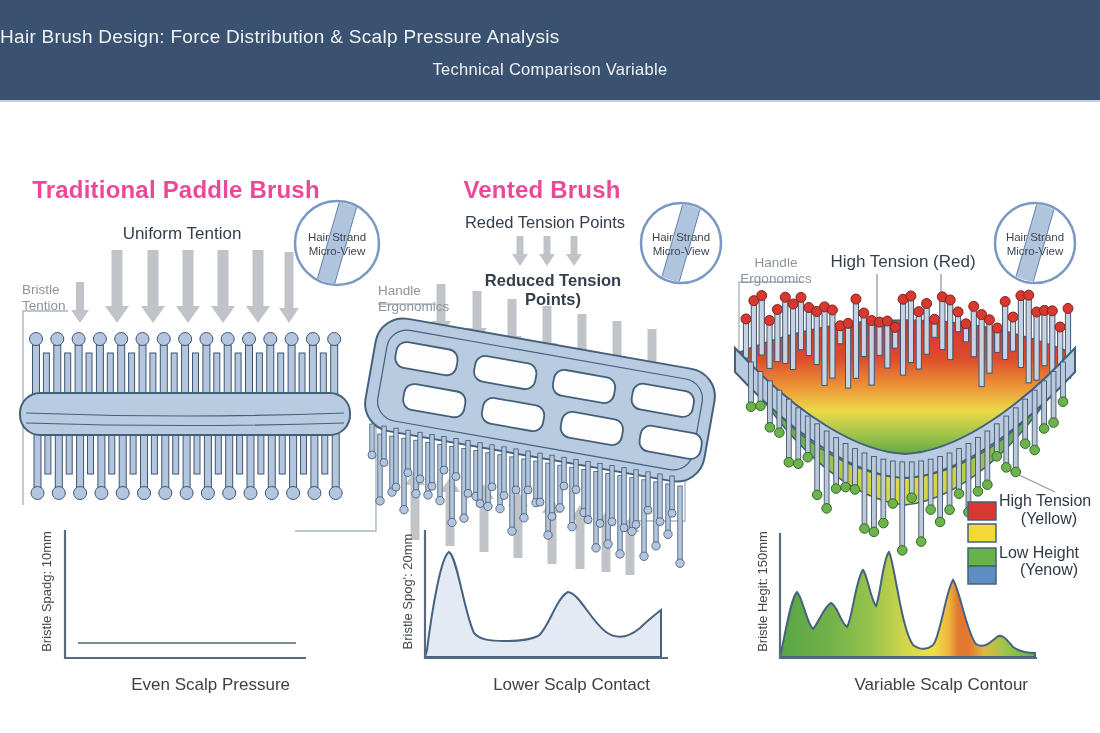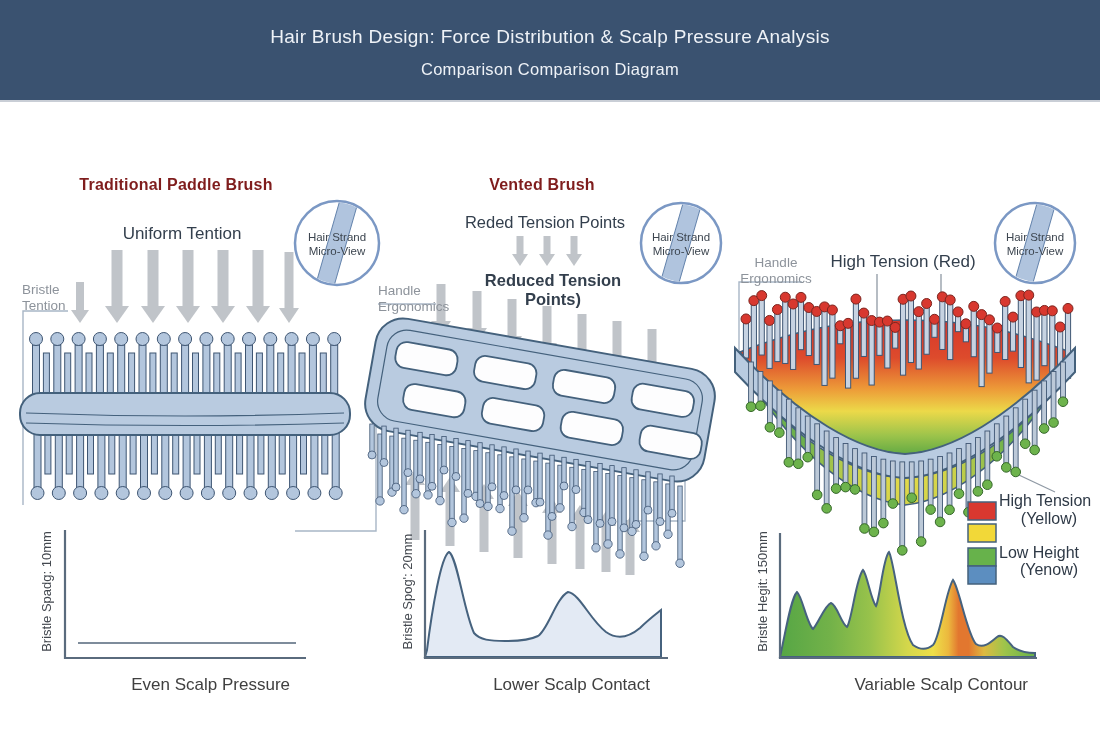--- a/index.html
+++ b/index.html
@@ -7,7 +7,7 @@
         font-family:"Liberation Sans",sans-serif;}
   .header{position:absolute;left:0;top:0;width:1100px;height:100px;background:#3a5270;
           border-bottom:2px solid #c9ced6;}
-  .header .t1{position:absolute;left:0;top:26px;width:1100px;text-align:center;
+  .header .t1{position:absolute;left:0;top:26px;width:1100px;
               color:#eef2f7;font-size:19px;font-weight:500;letter-spacing:.3px;}
   .header .t2{position:absolute;left:0;top:60px;width:1100px;text-align:center;
               color:#eef2f7;font-size:16.5px;font-weight:400;letter-spacing:.3px;}

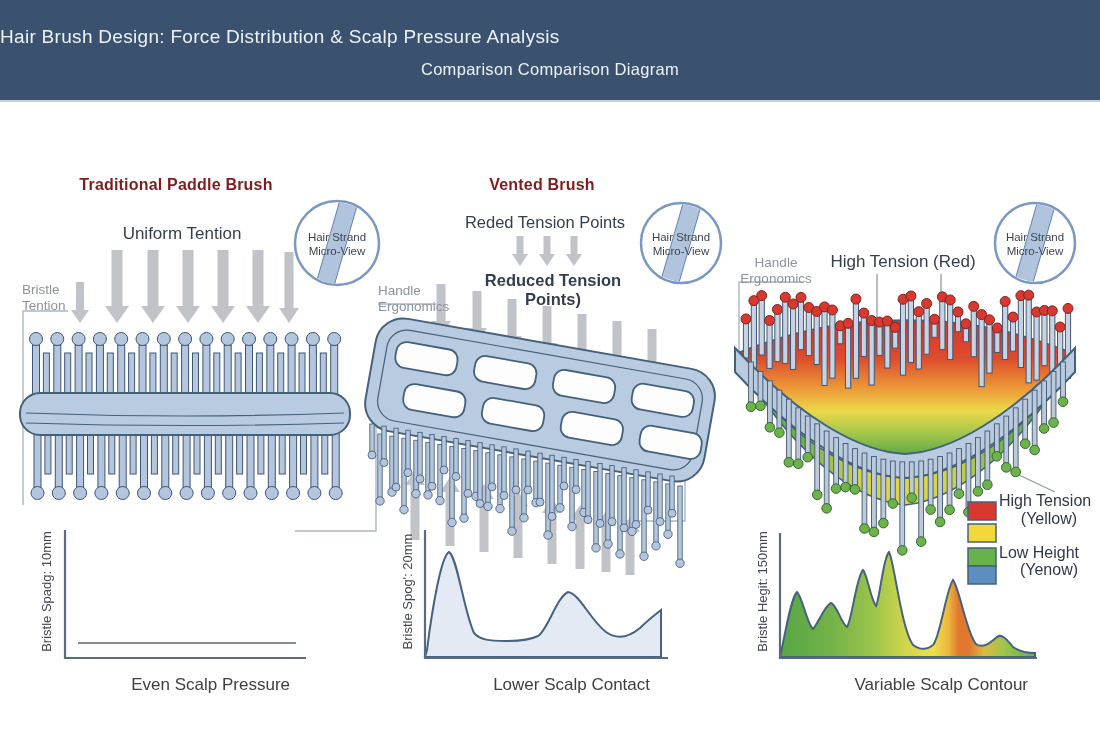--- a/index.html
+++ b/index.html
@@ -565,7 +565,7 @@
 
   <div class="header">
     <div class="t1">Hair Brush Design: Force Distribution &amp; Scalp Pressure Analysis</div>
-    <div class="t2">Comparison Comparison Diagram</div>
+    <div class="t2">Technical Comparison Variable</div>
   </div>
 
   <div class="lbl col-title" style="left:26px;top:176px;width:300px;">Traditional Paddle Brush</div>

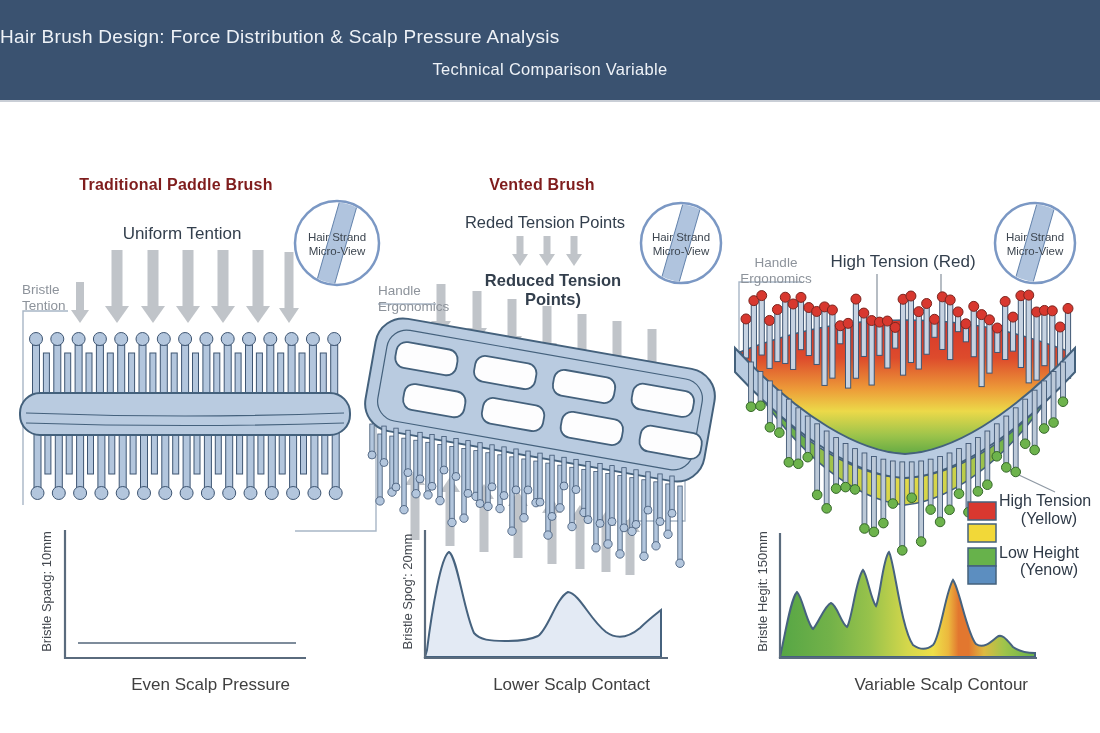--- a/index.html
+++ b/index.html
@@ -12,7 +12,7 @@
   .header .t2{position:absolute;left:0;top:60px;width:1100px;text-align:center;
               color:#eef2f7;font-size:16.5px;font-weight:400;letter-spacing:.3px;}
   .lbl{position:absolute;}
-  .col-title{font-size:16px;font-weight:600;color:#7f1d1d;text-align:center;letter-spacing:.2px;}
+  .col-title{font-size:24px;font-weight:600;color:#ec4899;text-align:center;letter-spacing:.2px;}
   .annot{font-size:17px;font-weight:500;color:#333f4d;text-align:center;}
   .annot2{font-size:16.5px;font-weight:700;color:#333f4d;text-align:center;line-height:19px;}
   .gray{font-size:13.5px;color:#8d939b;line-height:16px;margin-top:12px;}

